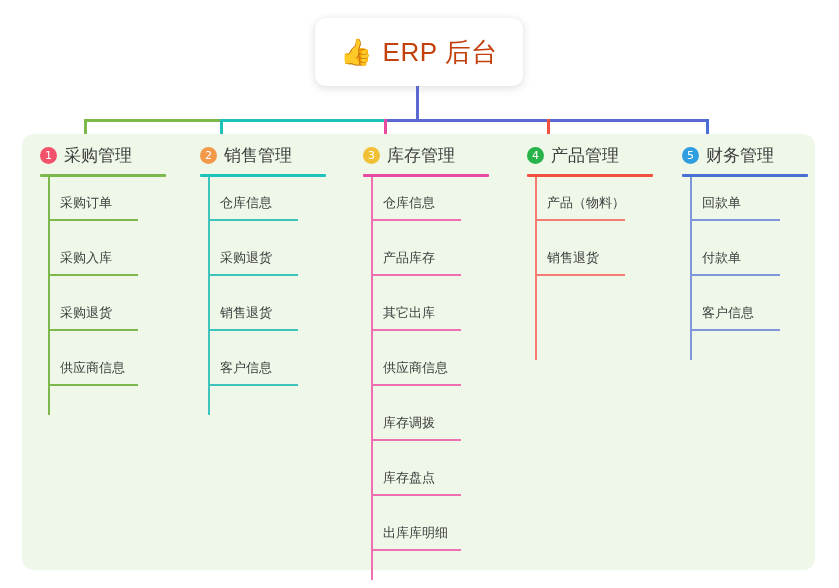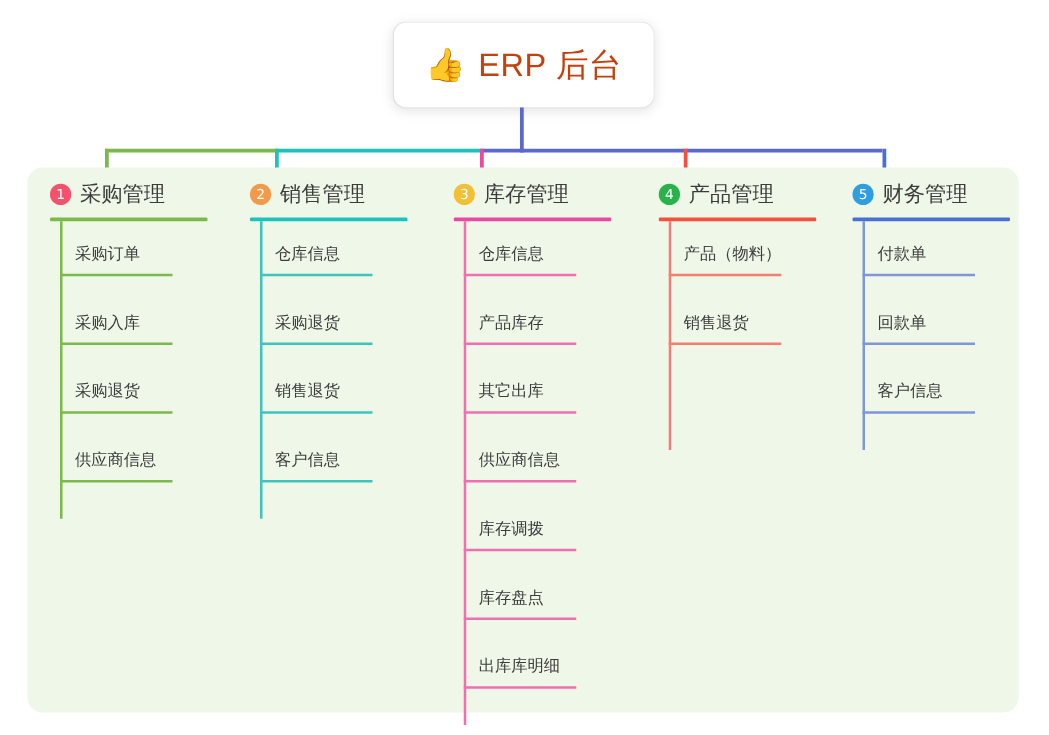--- a/index.html
+++ b/index.html
@@ -297,14 +297,14 @@
         <div class="spine" style="background: rgb(128, 150, 218); height: 183px;"></div>
         <div class="items">
           <div class="item">
+            <span class="item-label">回款单</span>
+            <div class="item-rule" style="background: rgb(128, 150, 218);"></div>
+          </div>
+          <div class="item">
             <span class="item-label">付款单</span>
             <div class="item-rule" style="background: rgb(128, 150, 218);"></div>
           </div>
           <div class="item">
-            <span class="item-label">回款单</span>
-            <div class="item-rule" style="background: rgb(128, 150, 218);"></div>
-          </div>
-          <div class="item">
             <span class="item-label">客户信息</span>
             <div class="item-rule" style="background: rgb(128, 150, 218);"></div>
           </div>

